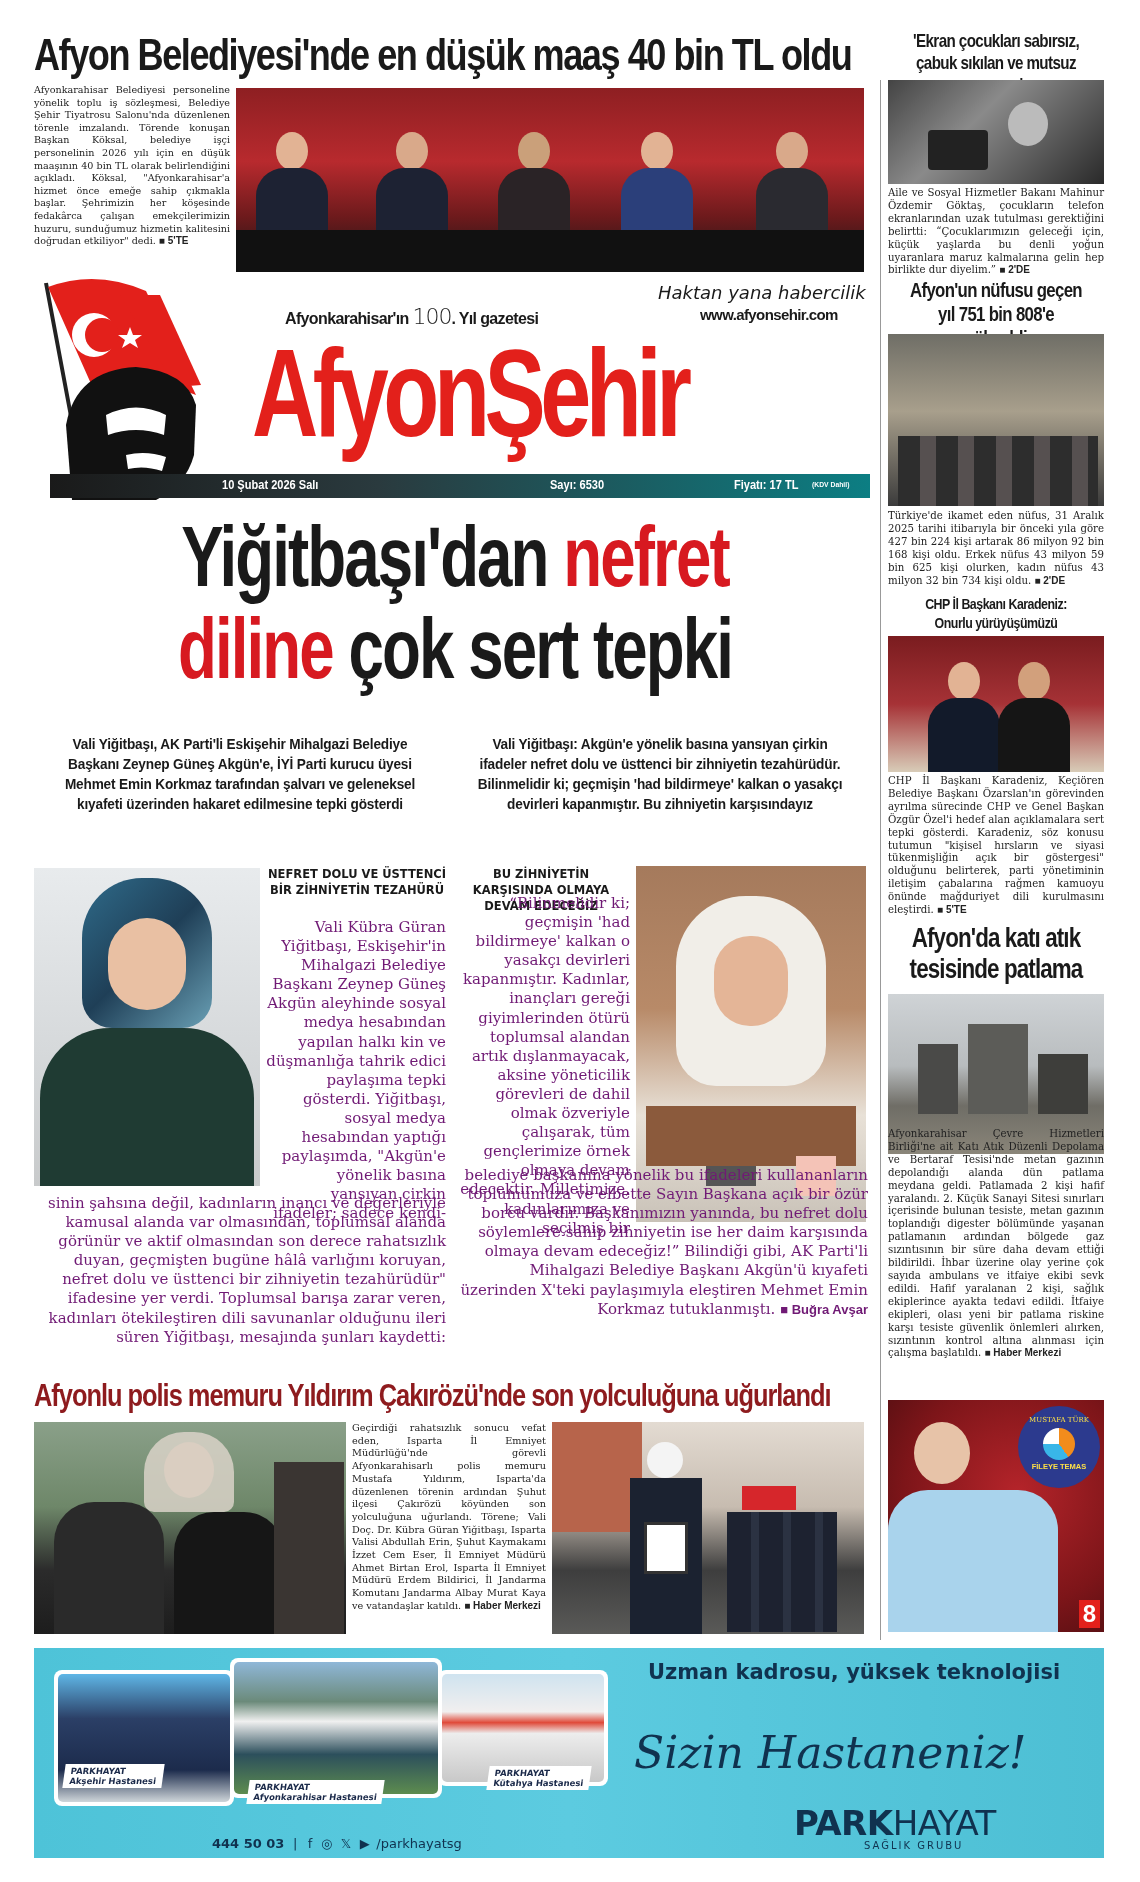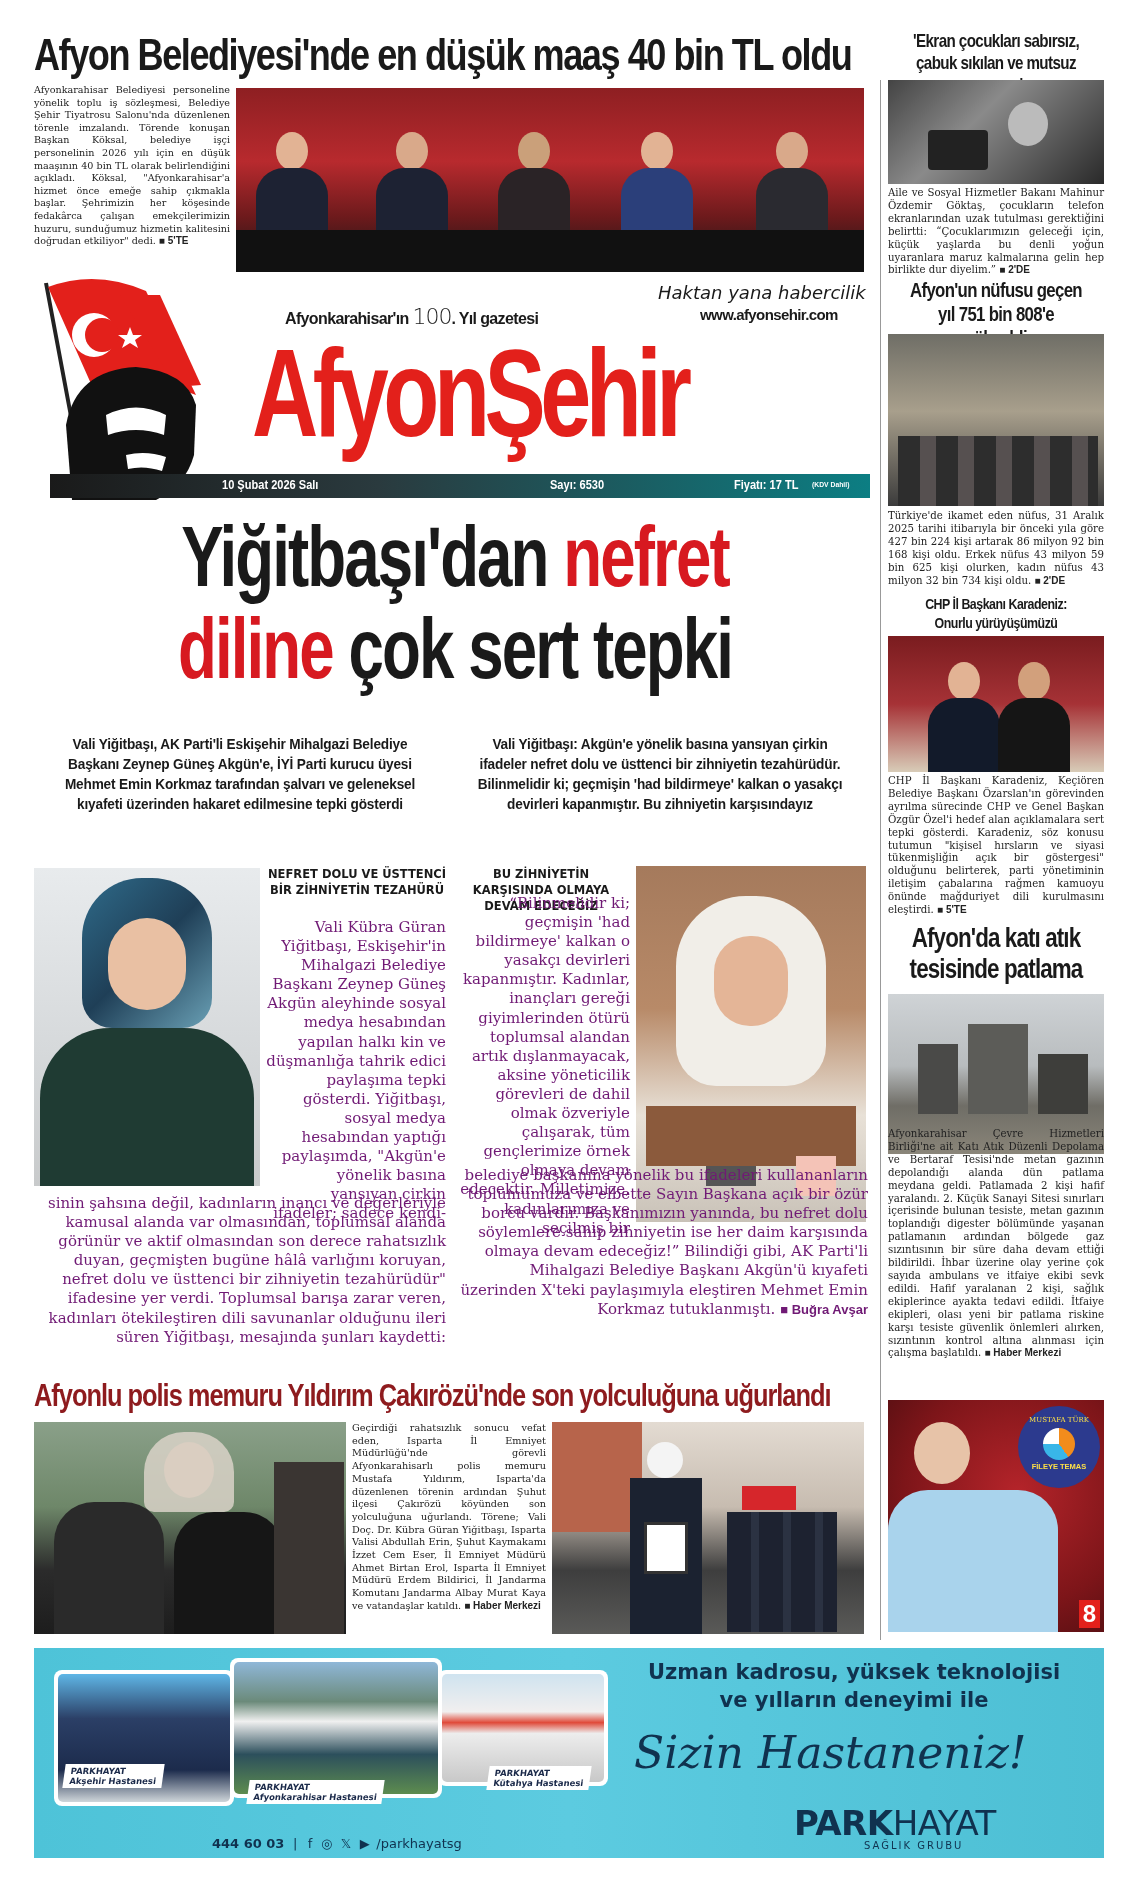--- a/index.html
+++ b/index.html
@@ -279,7 +279,6 @@
 
   <div id="ad-slogan">
     <div>Uzman kadrosu, yüksek teknolojisi</div>
-    <div>ve yılların deneyimi ile</div>
   </div>
   <div id="ad-script">Sizin Hastaneniz!</div>
   <div id="ad-brand"><b>PARK</b><span>HAYAT</span></div>

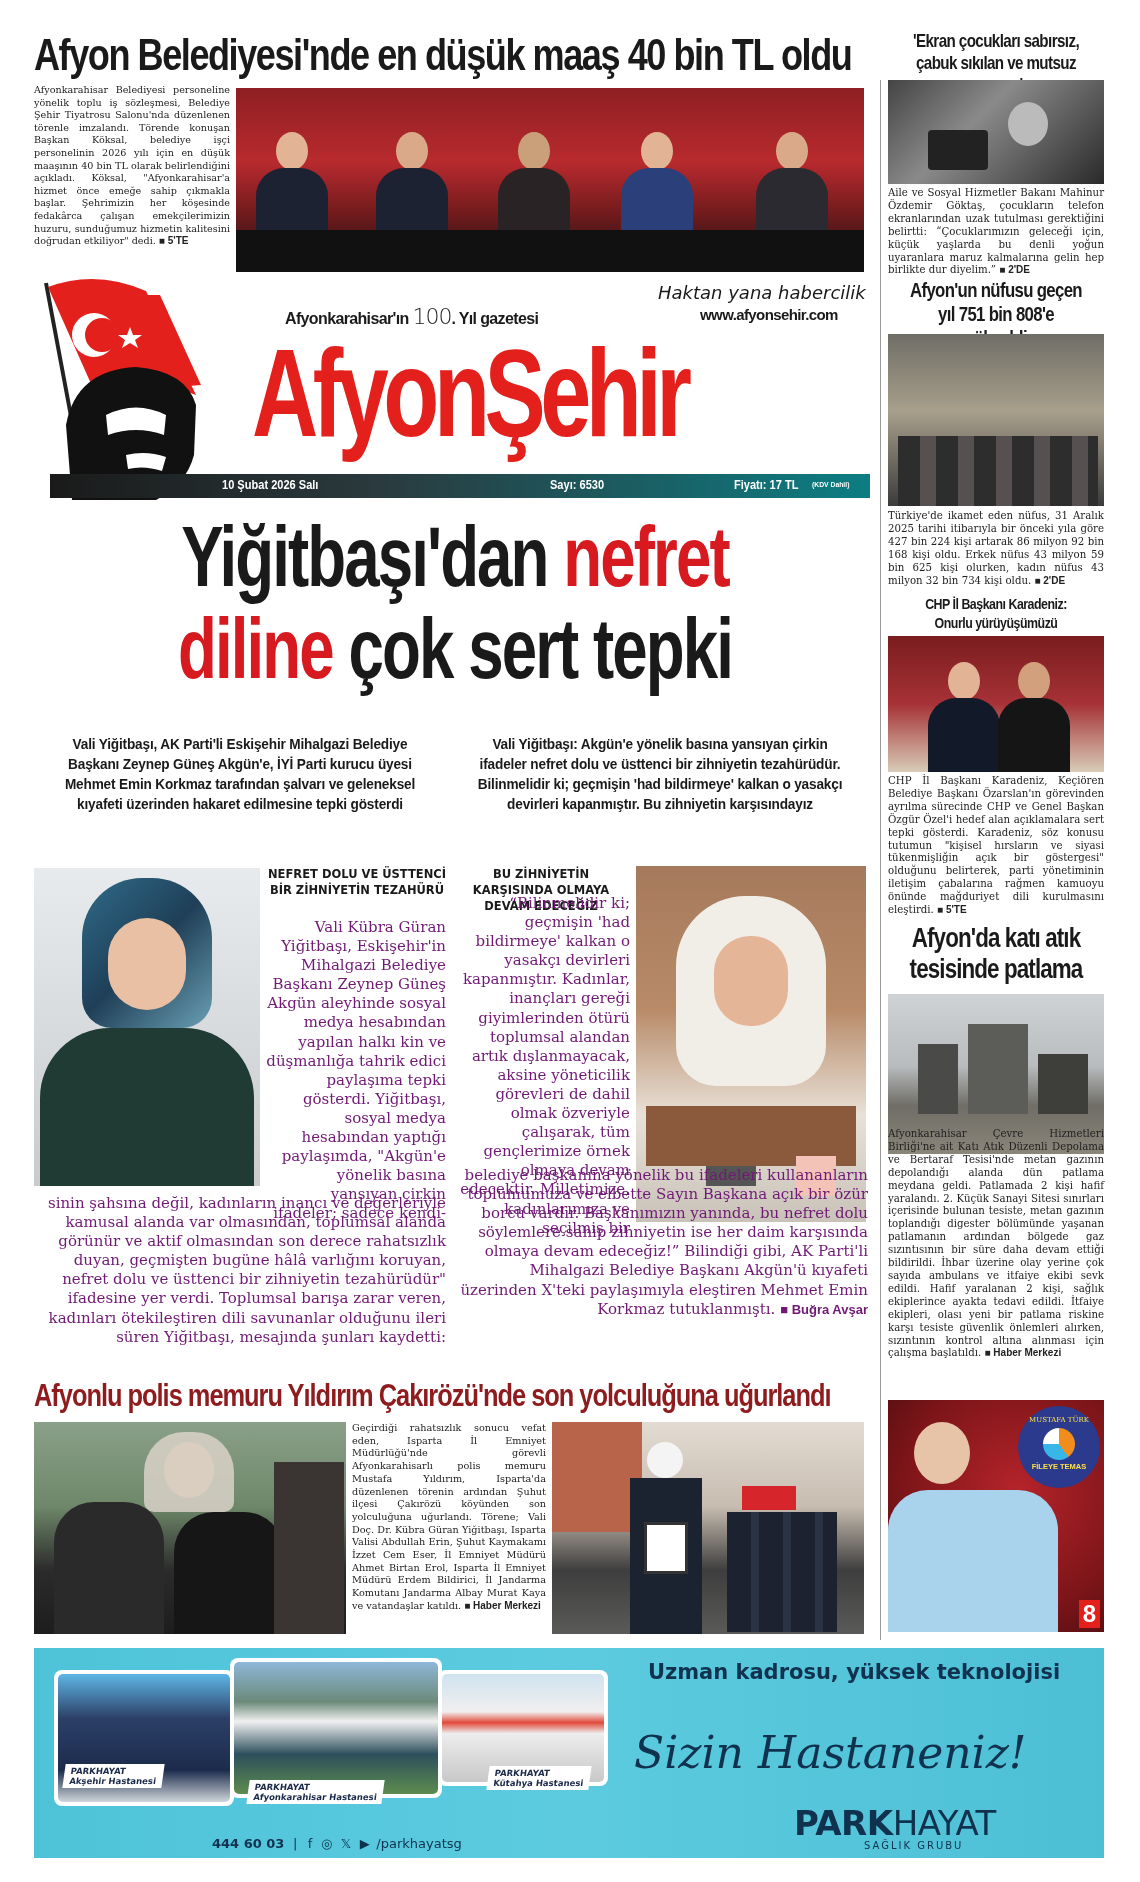--- a/index.html
+++ b/index.html
@@ -268,7 +268,7 @@
   </div>
 
   <div id="ad-contact">
-    <span>444 60 03</span>
+    <span>444 50 03</span>
     <span style="margin:0 4px;font-weight:normal;">|</span>
     <span class="soc">f</span>
     <span class="soc">◎</span>

